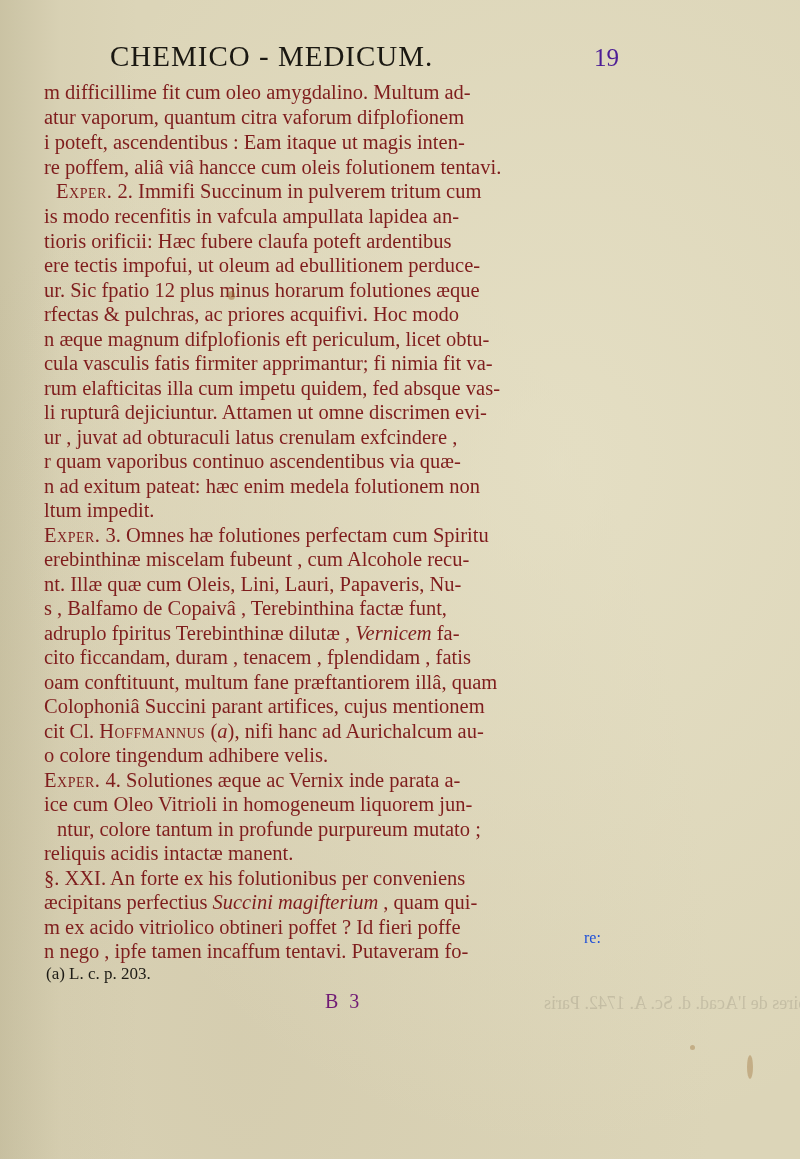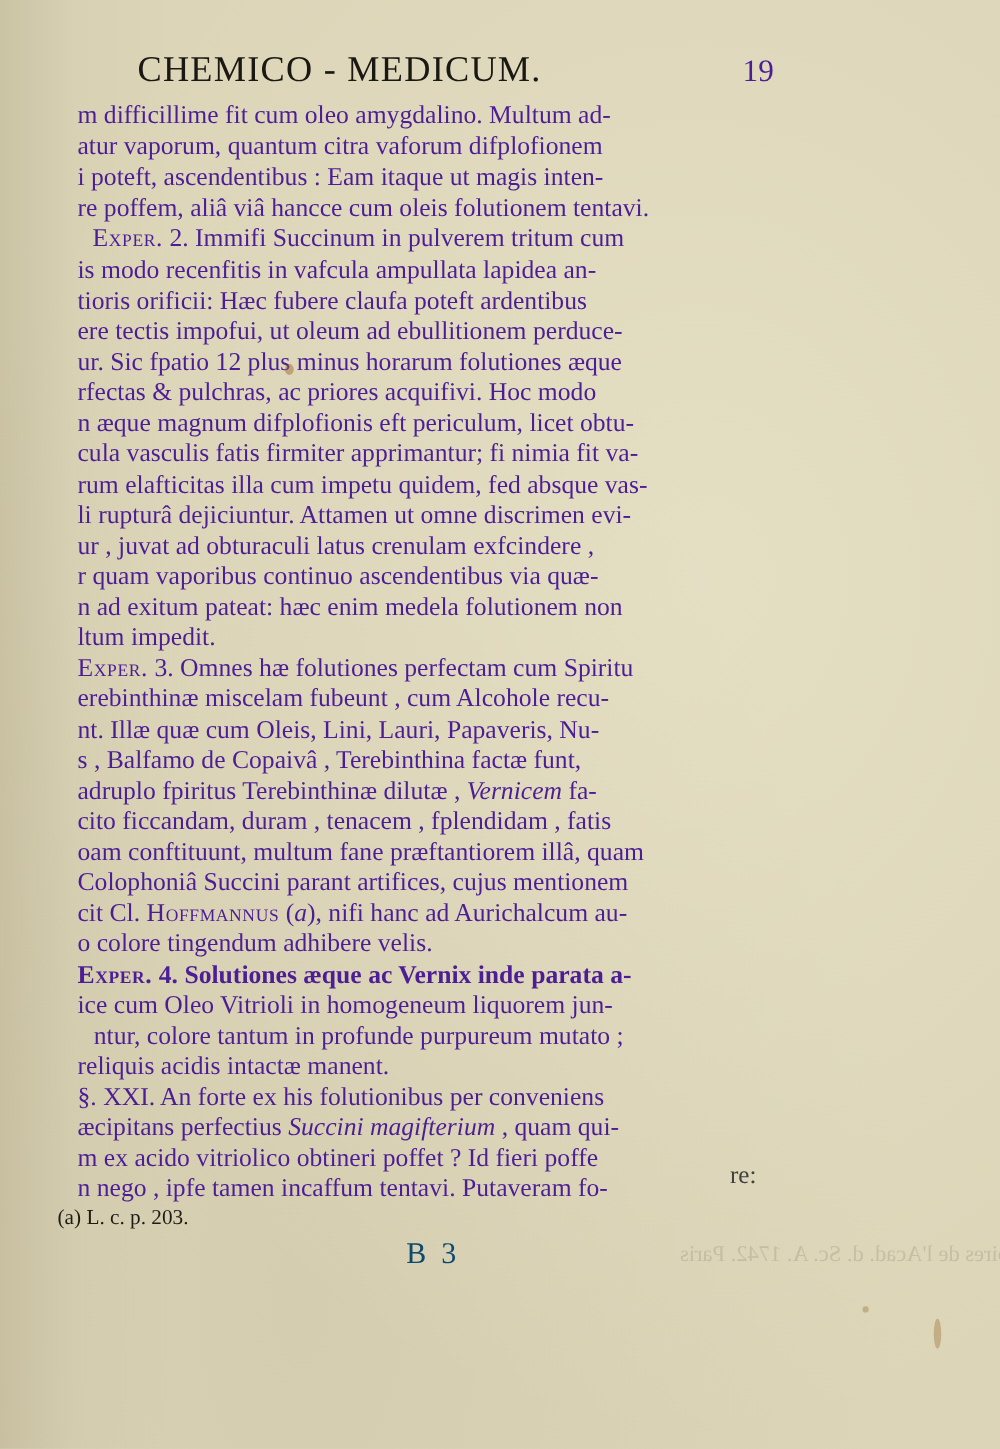--- a/index.html
+++ b/index.html
@@ -58,12 +58,12 @@
     }
     .line {
       position: absolute;
-      left: 18px;
+      left: 0;
       height: 24px;
       font-size: 20.5px;
       line-height: 24px;
       white-space: nowrap;
-      color: #4c1d95;
+      color: #7f1d1d;
     }
     .sc {
       font-variant: small-caps;

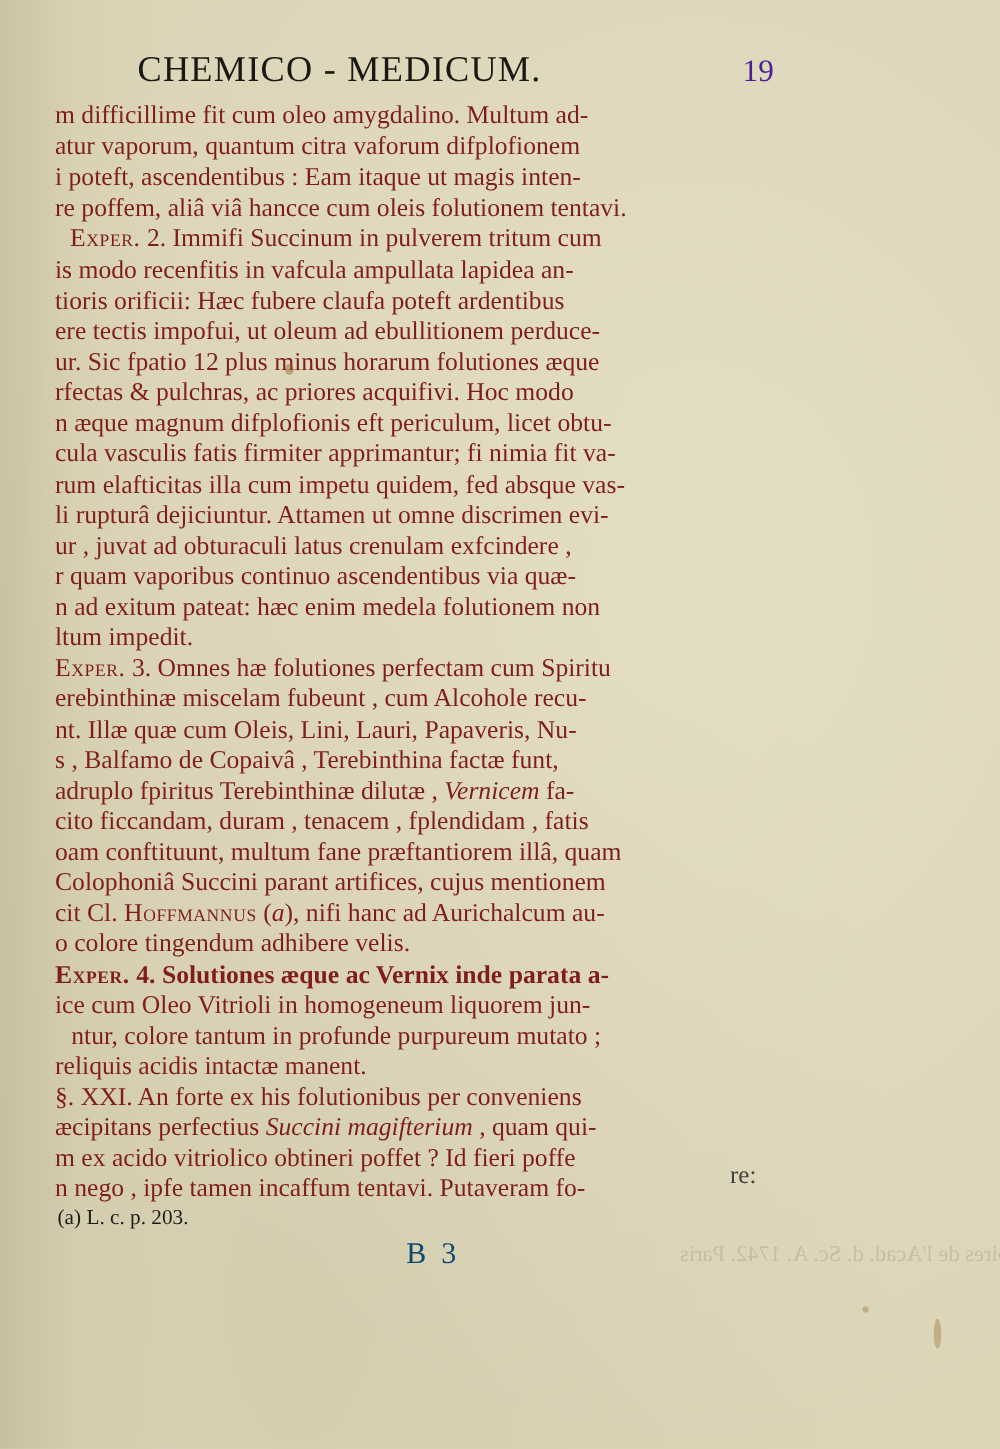--- a/index.html
+++ b/index.html
@@ -149,7 +149,7 @@
       <div class="line" style="top: 614px;"><span>  Colophoniâ Succini parant artifices, cujus mentionem</span></div>
       <div class="line" style="top: 639px;"><span>cit Cl. </span><span class="sc">Hoffmannus</span><span> (</span><span class="it">a</span><span>), nifi hanc ad Aurichalcum au-</span></div>
       <div class="line" style="top: 663px;"><span>o colore tingendum adhibere velis.</span></div>
-      <div class="line" style="top: 688px; font-weight: bold;"><span>  </span><span class="sc">Exper.</span><span> 4.  Solutiones æque ac Vernix inde parata a-</span></div>
+      <div class="line" style="top: 688px;"><span>  </span><span class="sc">Exper.</span><span> 4.  Solutiones æque ac Vernix inde parata a-</span></div>
       <div class="line" style="top: 712px;"><span>ice  cum Oleo Vitrioli in homogeneum liquorem jun-</span></div>
       <div class="line" style="top: 737px; padding-left: 13px;"><span>ntur, colore tantum in profunde purpureum mutato ;</span></div>
       <div class="line" style="top: 761px;"><span>  reliquis acidis intactæ manent.</span></div>

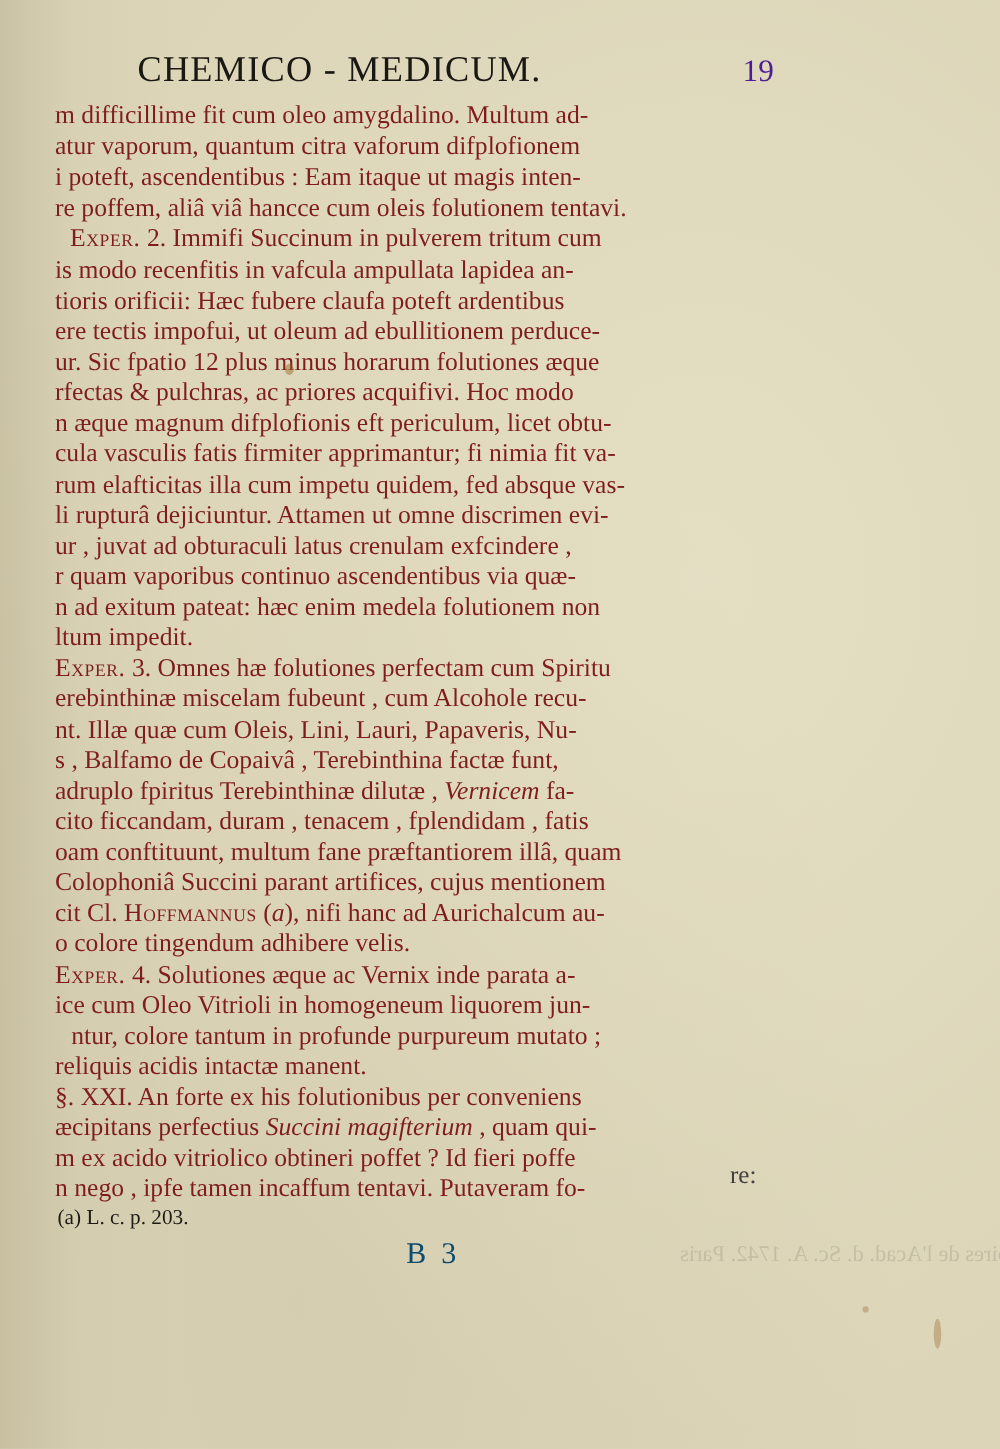--- a/index.html
+++ b/index.html
@@ -76,8 +76,8 @@
       position: absolute;
       left: 540px;
       top: 929px;
-      font-size: 20px;
-      color: #404040;
+      font-size: 16px;
+      color: #1d4ed8;
     }
     .footnote {
       position: absolute;

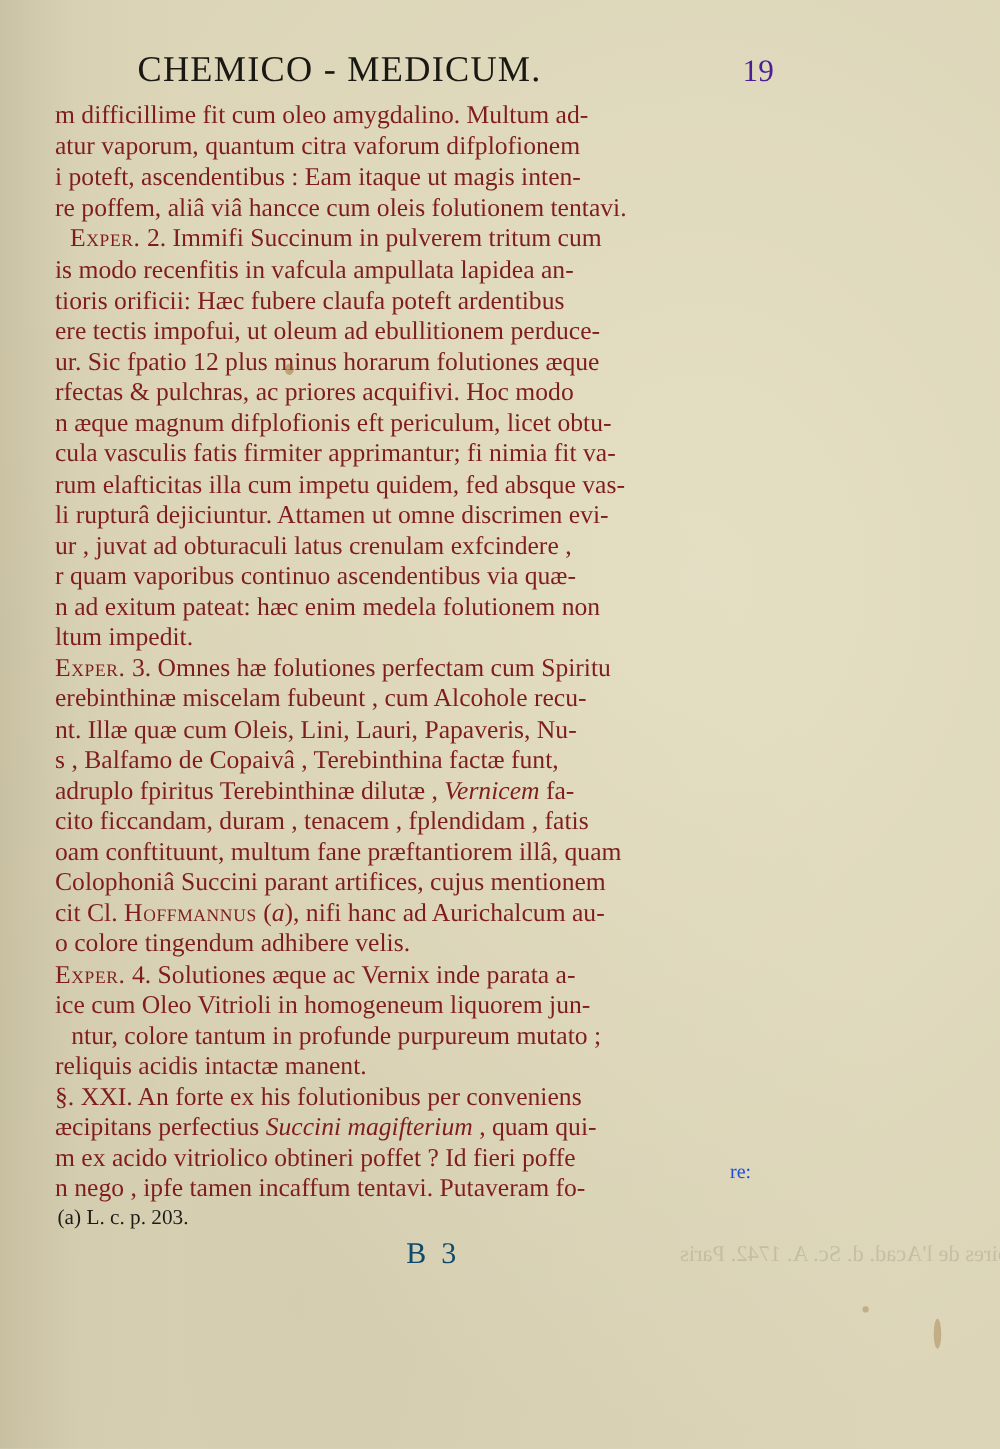--- a/index.html
+++ b/index.html
@@ -91,8 +91,8 @@
       position: absolute;
       left: 281px;
       top: 990px;
-      font-size: 24px;
-      color: #0c4a6e;
+      font-size: 20px;
+      color: #701a75;
       letter-spacing: 3px;
     }
     .stain {

